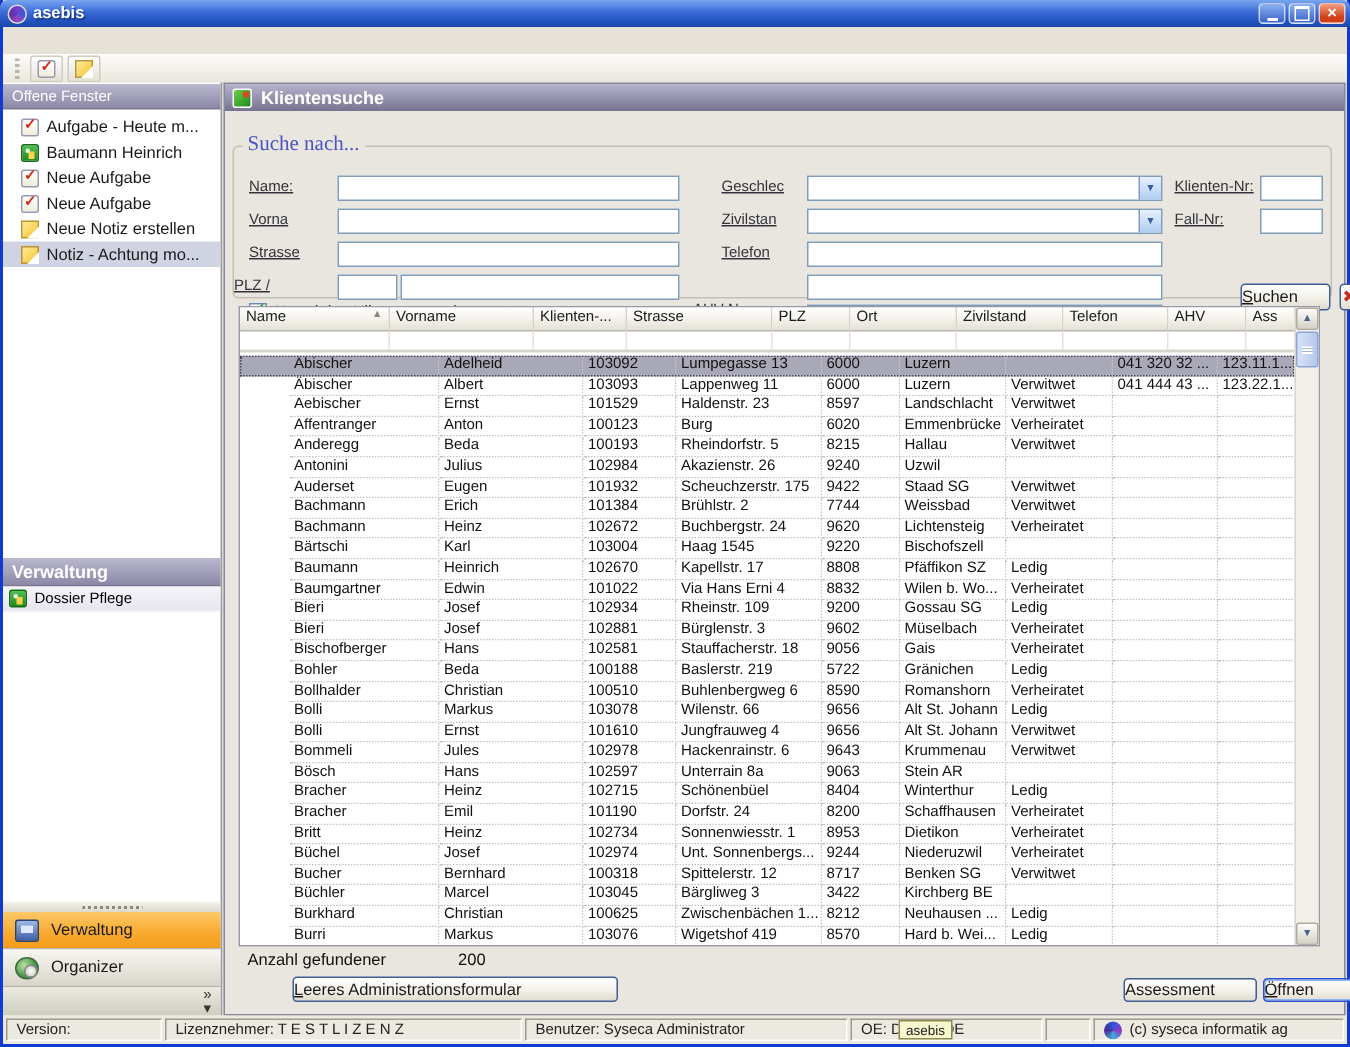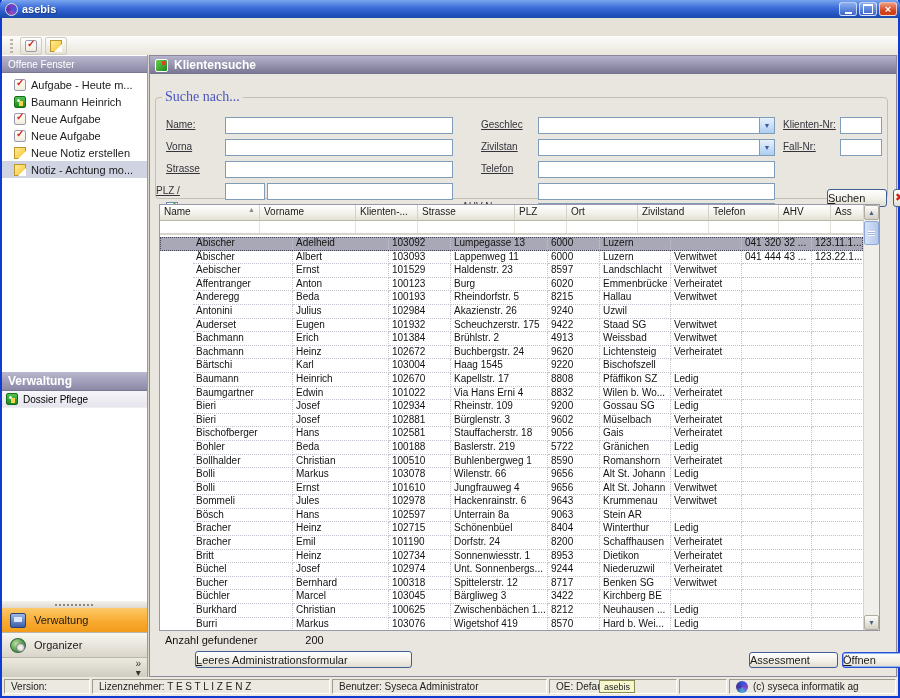--- a/index.html
+++ b/index.html
@@ -460,7 +460,7 @@
               <div class="td">Erich</div>
               <div class="td">101384</div>
               <div class="td">Brühlstr. 2</div>
-              <div class="td">4913</div>
+              <div class="td">7744</div>
               <div class="td">Weissbad</div>
               <div class="td">Verwitwet</div>
               <div class="td"></div>

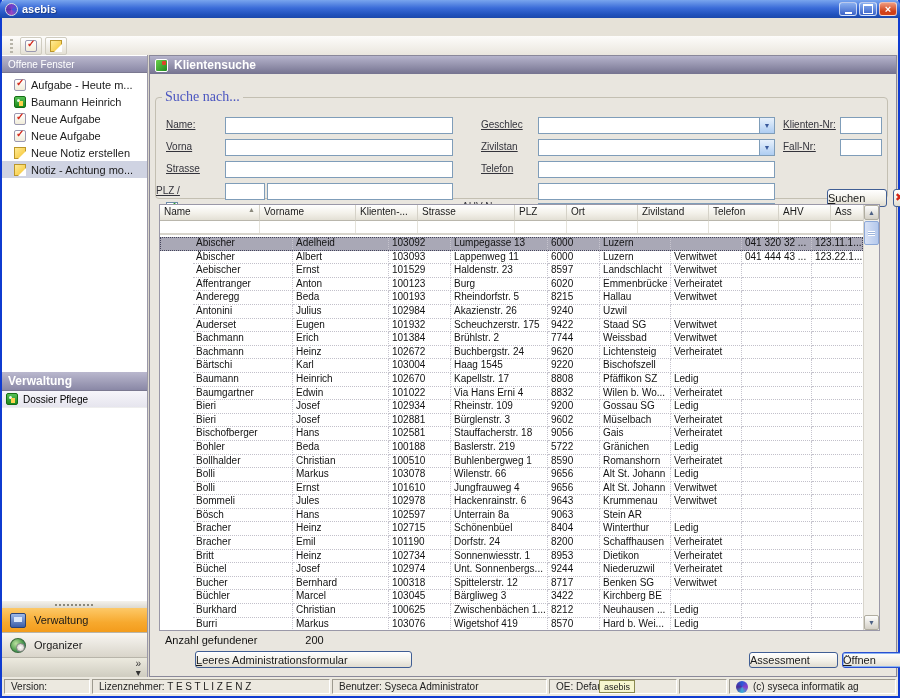--- a/index.html
+++ b/index.html
@@ -576,7 +576,7 @@
               <div class="td">Bollhalder</div>
               <div class="td">Christian</div>
               <div class="td">100510</div>
-              <div class="td">Buhlenbergweg 1</div>
+              <div class="td">Buhlenbergweg 6</div>
               <div class="td">8590</div>
               <div class="td">Romanshorn</div>
               <div class="td">Verheiratet</div>

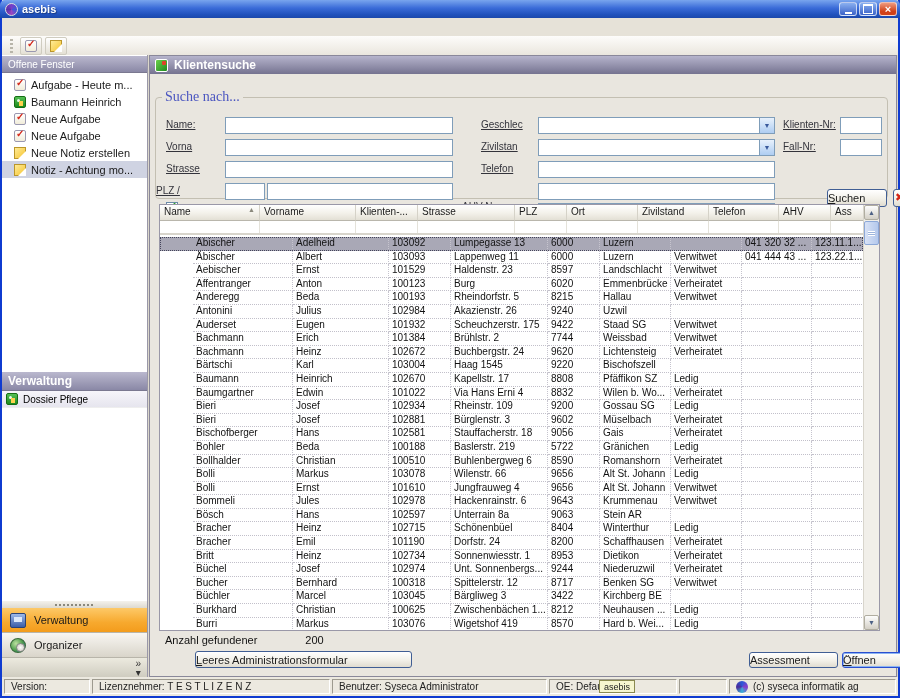--- a/index.html
+++ b/index.html
@@ -148,7 +148,7 @@
     display:flex; align-items:center; gap:2px; padding:0 2px; }
   .seg { height:15px; border:1px solid; border-color:#9d9a8f #fff #fff #9d9a8f; font-size:10px; color:#222;
     display:flex; align-items:center; padding:0 6px; white-space:nowrap; overflow:hidden; }
-  .seg.s1{width:86px;} .seg.s2{width:238px;} .seg.s3{width:215px;} .seg.s4{width:128px;}
+  .seg.s1{width:104px;} .seg.s2{width:238px;} .seg.s3{width:215px;} .seg.s4{width:128px;}
   .seg.fill{flex:1;} .seg.s6{width:167px; gap:5px;}
   .task-tip { position:absolute; left:597px; top:3px; height:13px; padding:0 4px; background:#f6f6cf;
     border:1px solid #8a8a50; font-size:9px; color:#222; display:flex; align-items:center; z-index:5; }

